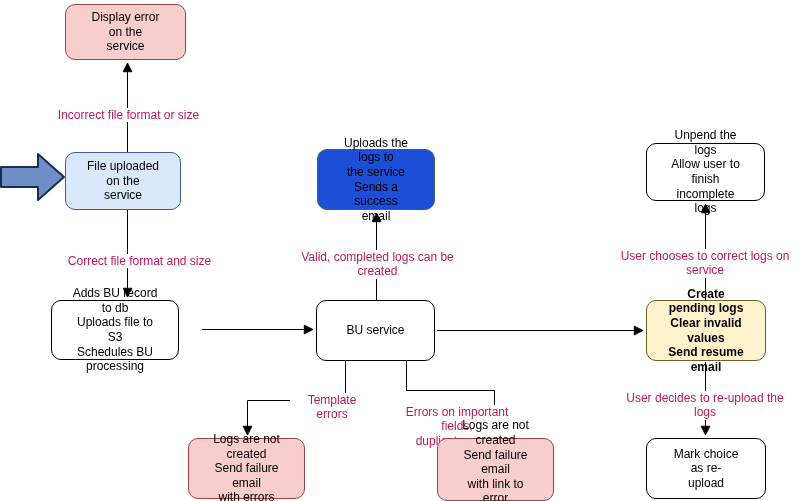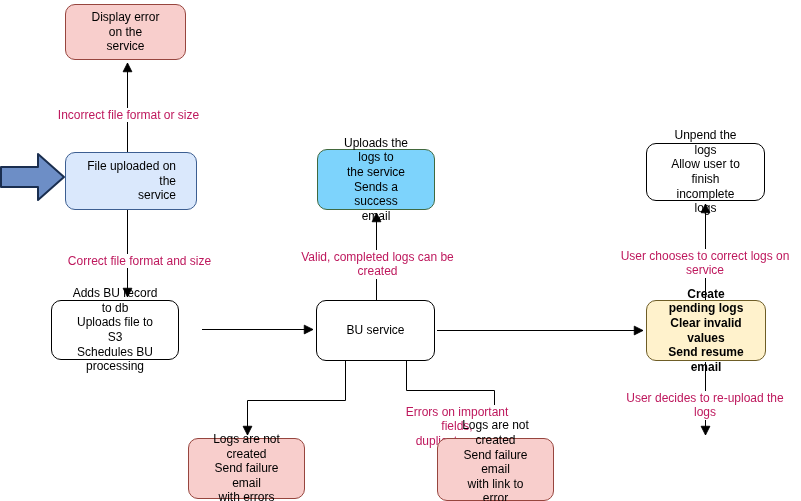--- a/index.html
+++ b/index.html
@@ -35,7 +35,7 @@
   }
   .node.pink   { background: #F8CECC; border-color: #97453E; }
   .node.blue   { background: #DAE8FC; border-color: #3C5E91; }
-  .node.green  { background: #7dd3fc; border-color: #41693F; }
+  .node.green  { background: #1d4ed8; border-color: #41693F; }
   .node.yellow { background: #FFF2CC; border-color: #6E5D26; }
   .edge-label {
     position: absolute;

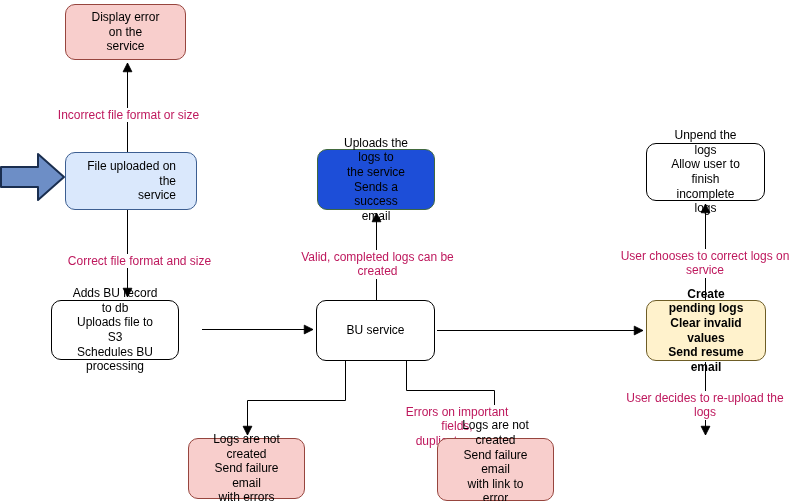--- a/index.html
+++ b/index.html
@@ -84,7 +84,7 @@
 
   <div class="node pink" style="left:65px;  top:4px;   width:121px; height:56px;">Display error on the
 service</div>
-  <div class="node blue" style="left:65px;  top:152px; width:132px; height:58px;text-align:right;">File uploaded on the
+  <div class="node blue" style="left:65px;  top:152px; width:116px; height:58px;">File uploaded on the
 service</div>
   <div class="node" style="left:51px;  top:300px; width:128px; height:60px;">Adds BU record to db
 Uploads file to S3

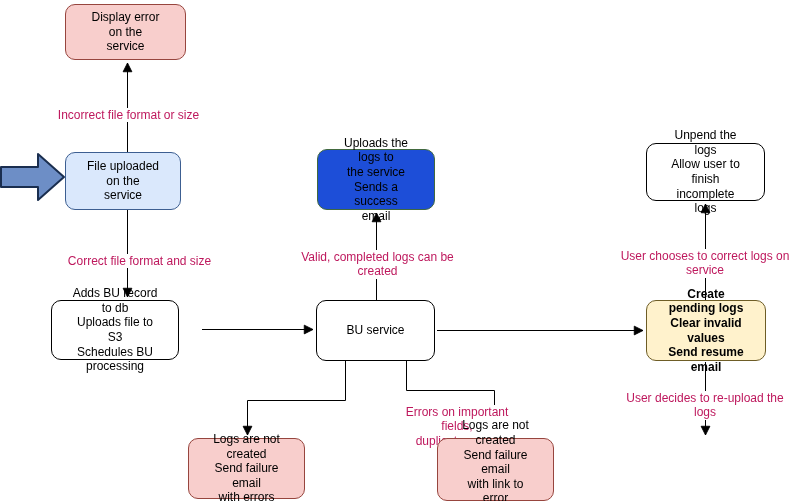--- a/index.html
+++ b/index.html
@@ -79,6 +79,7 @@
   <div class="edge-label" style="left:285px; top:250px; width:183px;">Valid, completed logs can be created</div>
   <div class="edge-label" style="left:602px; top:249px; width:204px;">User chooses to correct logs on service</div>
   <div class="edge-label" style="left:617px; top:391px; width:174px;">User decides to re-upload the logs</div>
+  <div class="edge-label" style="left:290px; top:393px; width:82px;">Template errors</div>
   <div class="edge-label" style="left:388px; top:383px; width:136px;margin-top:22px;">Errors on important fields,
 duplicate errors</div>
 

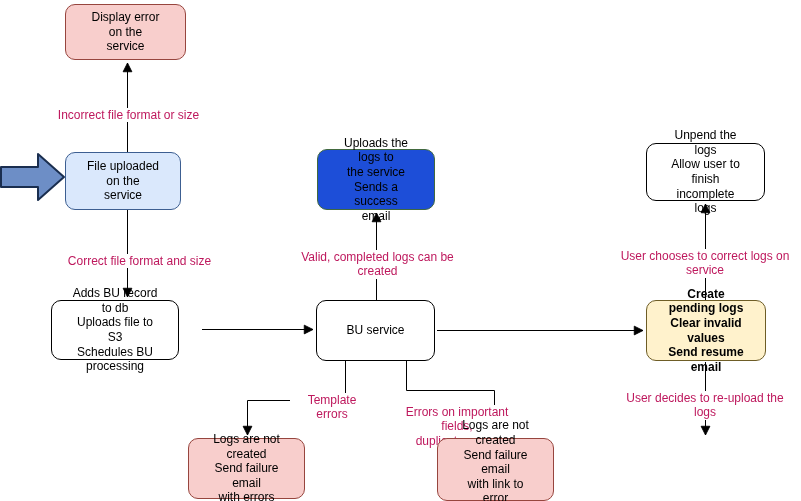--- a/index.html
+++ b/index.html
@@ -101,6 +101,8 @@
   <div class="node yellow" style="left:646px; top:300px; width:120px; height:61px;font-weight:bold;">Create pending logs
 Clear invalid values
 Send resume email</div>
+  <div class="node" style="left:646px; top:438px; width:120px; height:61px;">Mark choice as re-
+upload</div>
   <div class="node pink" style="left:188px; top:438px; width:117px; height:61px;">Logs are not created
 Send failure email
 with errors</div>

